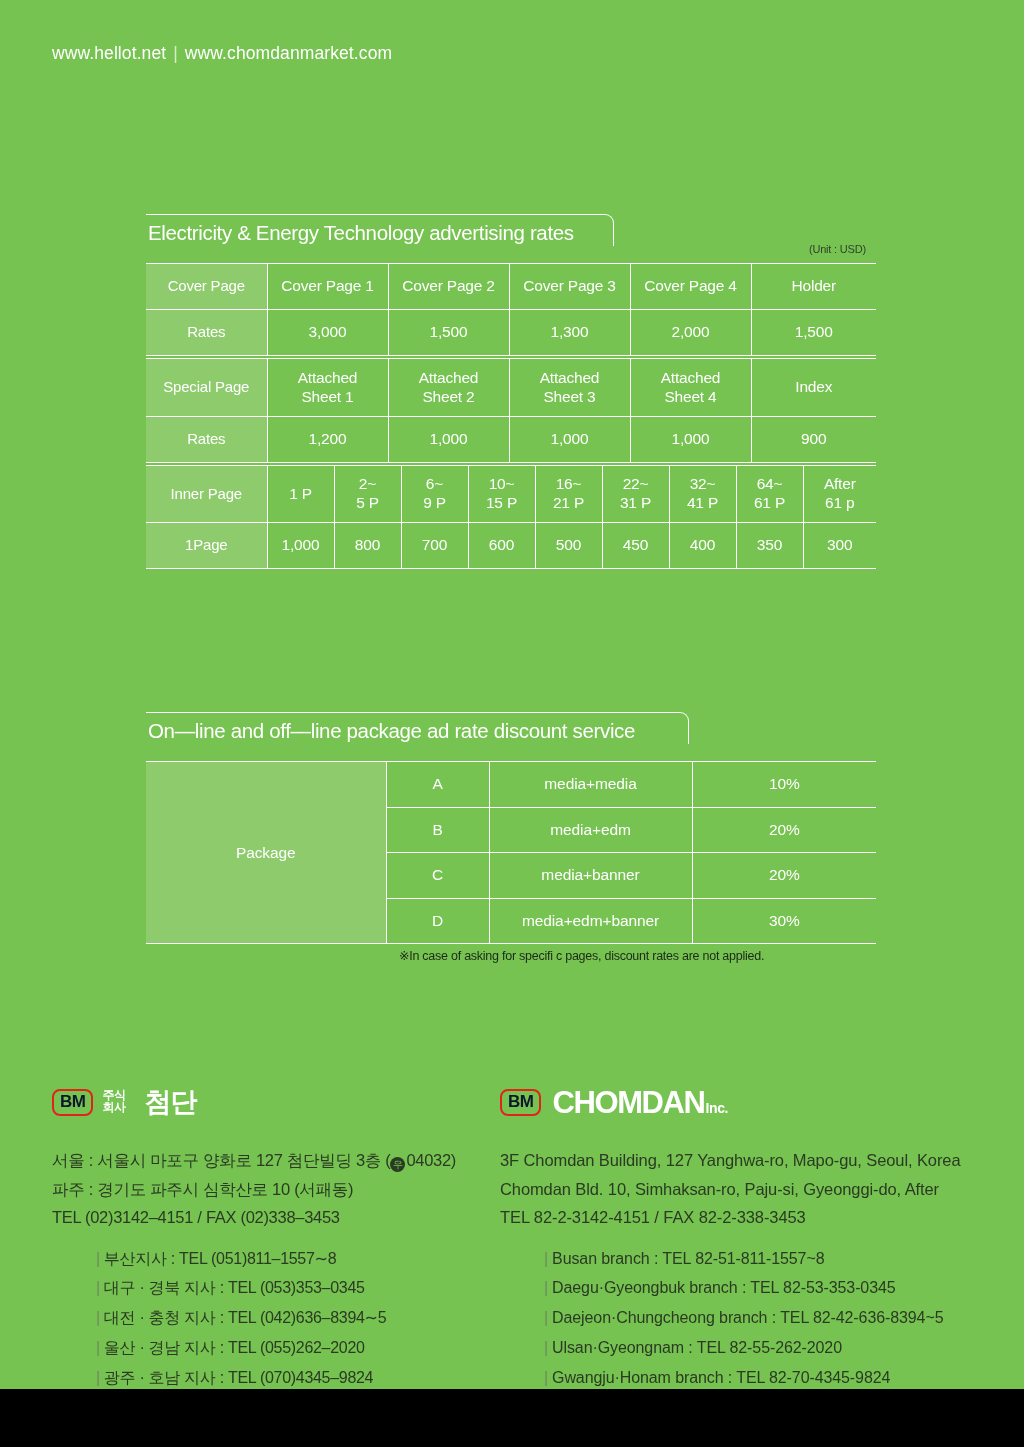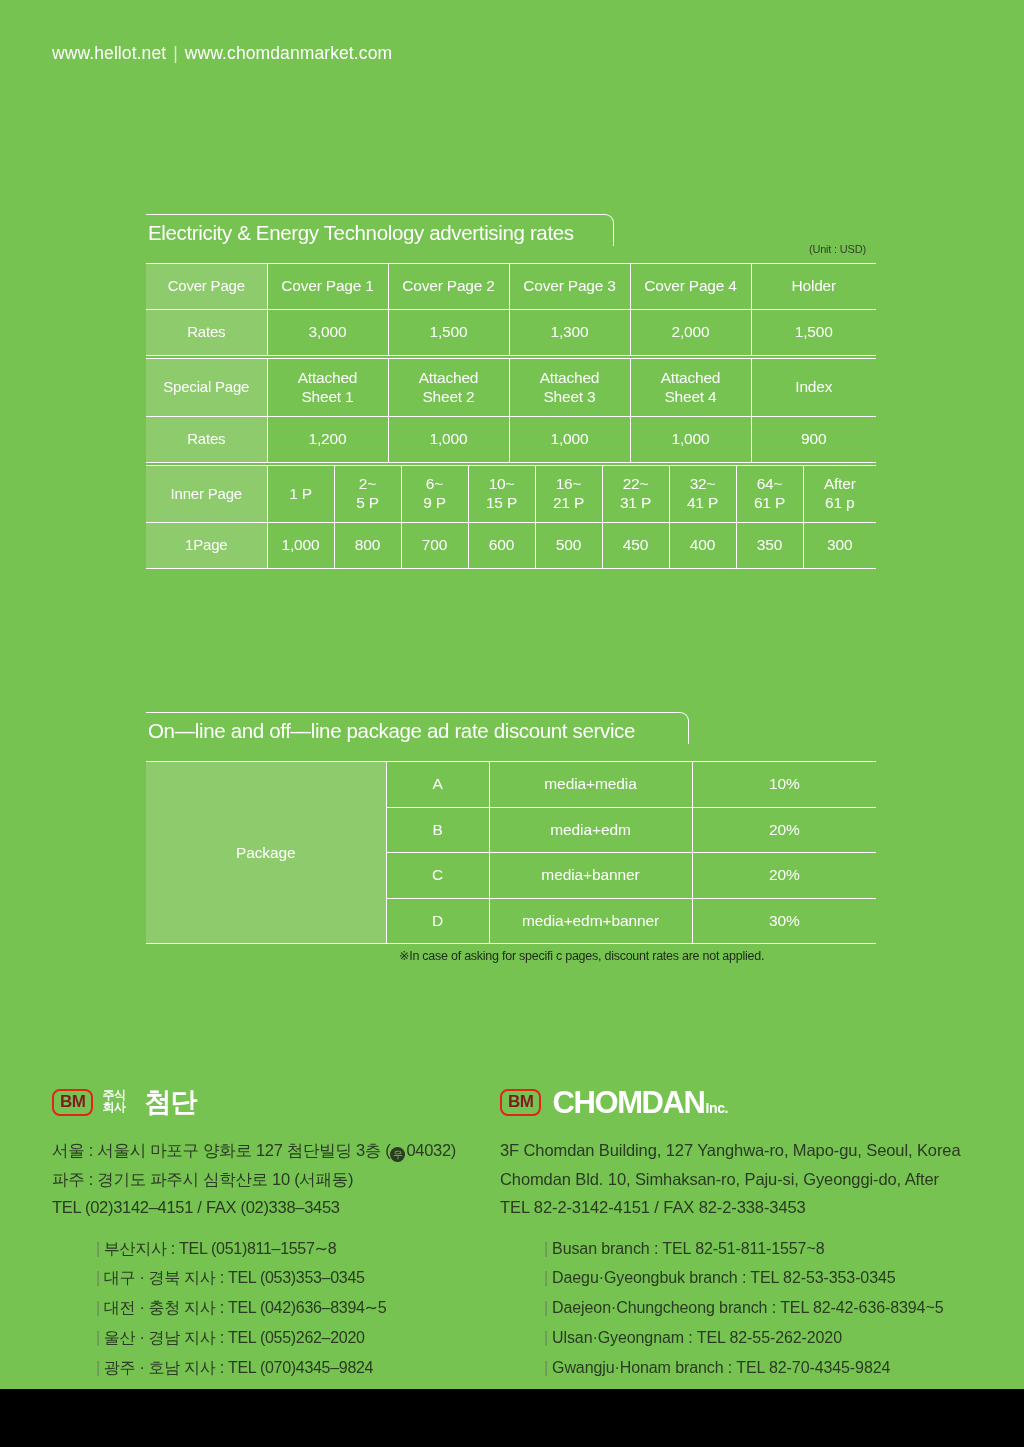--- a/index.html
+++ b/index.html
@@ -150,7 +150,7 @@
   .bm-badge span {
     font-weight: bold;
     font-size: 17px;
-    color: #7f1d1d;
+    color: #0f172a;
     letter-spacing: -0.5px;
     line-height: 1;
   }

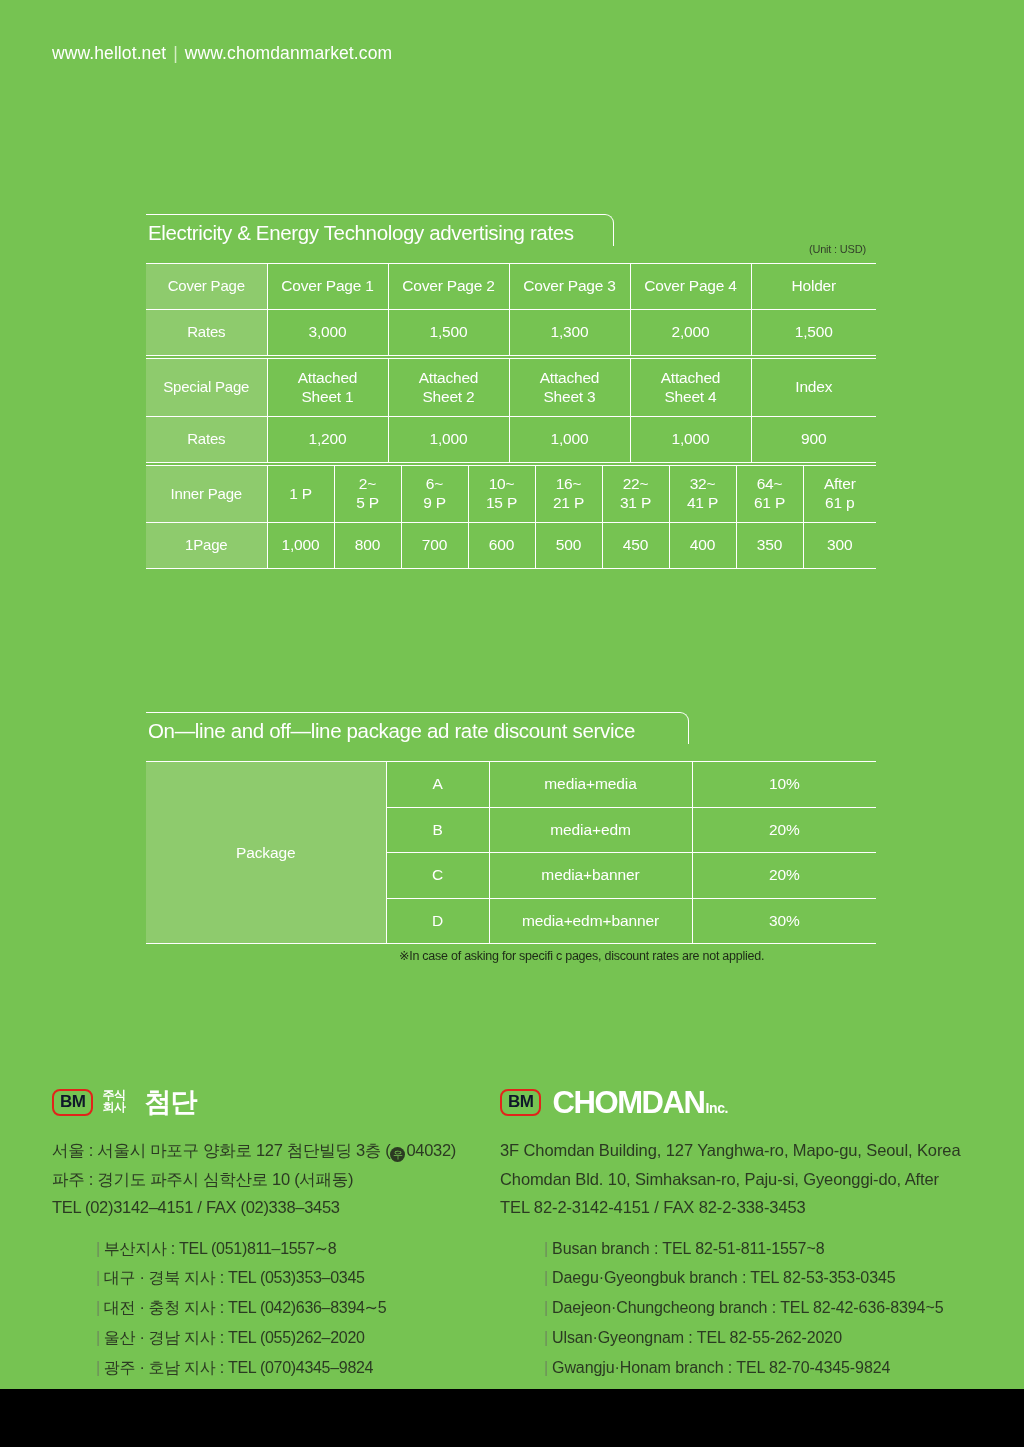--- a/index.html
+++ b/index.html
@@ -198,7 +198,7 @@
     margin-left: 1px;
   }
 
-  .addr-block { margin-top: 14px; }
+  .addr-block { margin-top: 24px; }
   .addr-line {
     font-size: 16.5px;
     color: #2b3a22;

